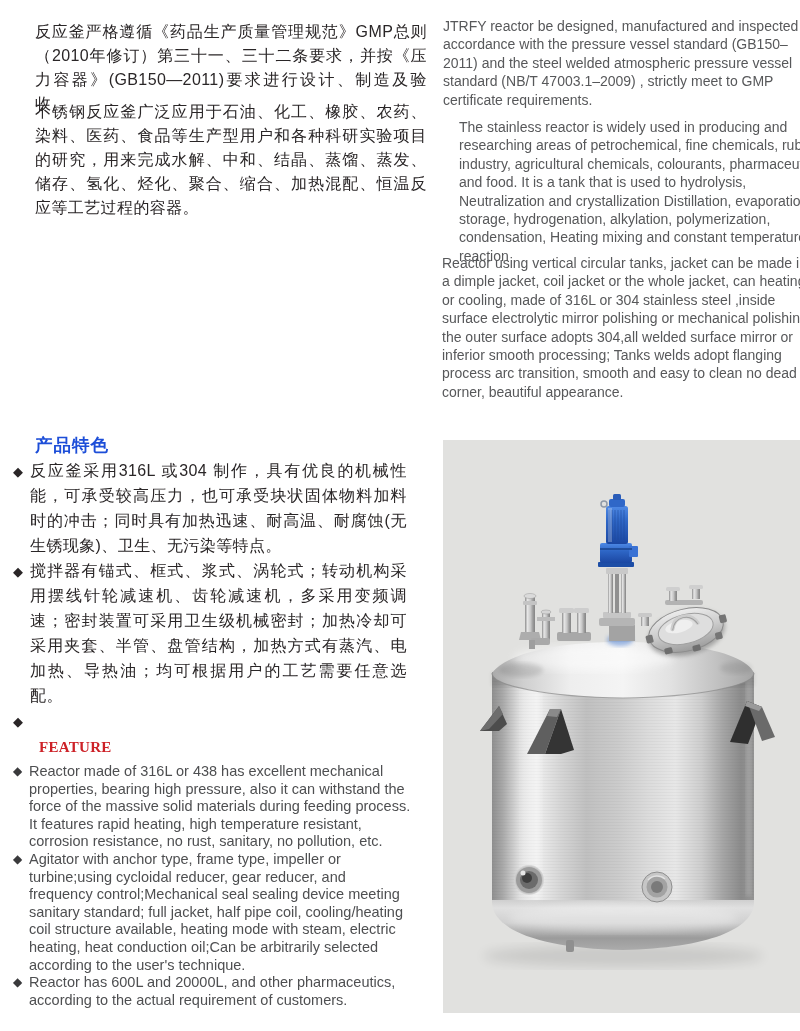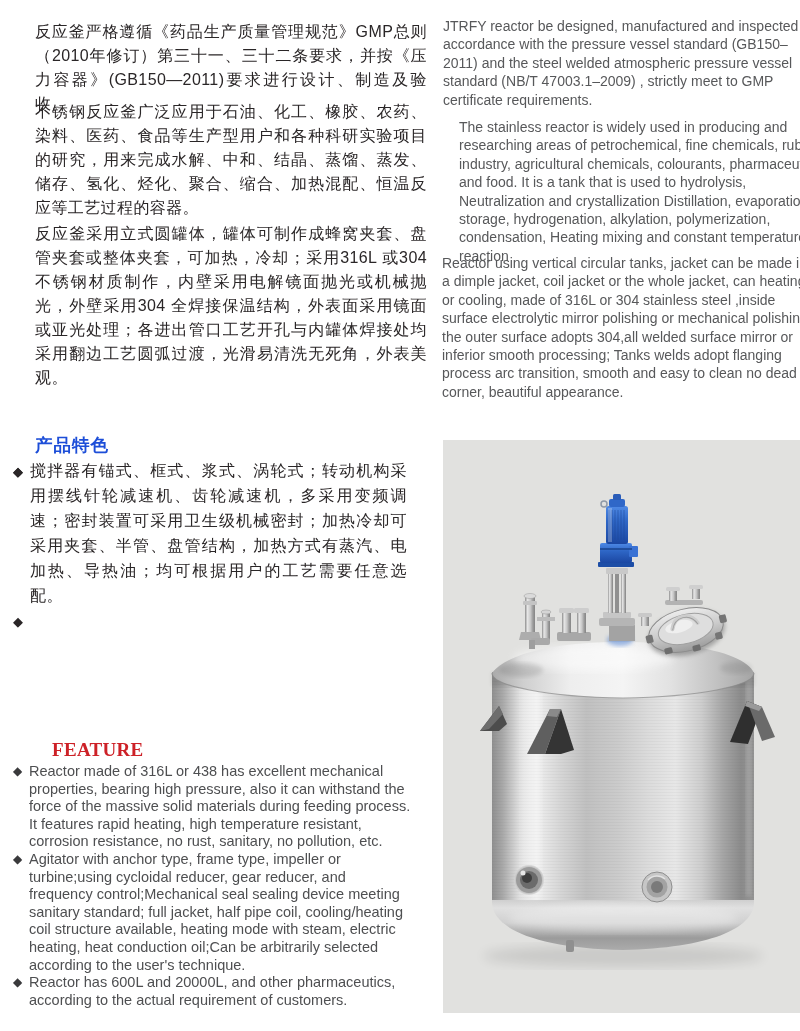--- a/index.html
+++ b/index.html
@@ -59,7 +59,6 @@
 
   <p id="cnp1" class="blk cn">反应釜严格遵循《药品生产质量管理规范》GMP总则（2010年修订）第三十一、三十二条要求，并按《压力容器》(GB150—2011)要求进行设计、制造及验收。</p>
   <p id="cnp2" class="blk cn">不锈钢反应釜广泛应用于石油、化工、橡胶、农药、染料、医药、食品等生产型用户和各种科研实验项目的研究，用来完成水解、中和、结晶、蒸馏、蒸发、储存、氢化、烃化、聚合、缩合、加热混配、恒温反应等工艺过程的容器。</p>
-  <p id="cnp3" class="blk cn">反应釜采用立式圆罐体，罐体可制作成蜂窝夹套、盘管夹套或整体夹套，可加热，冷却；采用316L 或304不锈钢材质制作，内壁采用电解镜面抛光或机械抛光，外壁采用304 全焊接保温结构，外表面采用镜面或亚光处理；各进出管口工艺开孔与内罐体焊接处均采用翻边工艺圆弧过渡，光滑易清洗无死角，外表美观。</p>
 
   <p id="enp1" class="blk enp">JTRFY reactor be designed, manufactured and inspected in accordance with the pressure vessel standard (GB150–2011) and the steel welded atmospheric pressure vessel standard (NB/T 47003.1–2009) , strictly meet to GMP certificate requirements.</p>
   <p id="enp2" class="blk enp">The stainless reactor is widely used in producing and researching areas of petrochemical, fine chemicals, rubber industry, agricultural chemicals, colourants, pharmaceutics and food. It is a tank that is used to hydrolysis, Neutralization and crystallization Distillation, evaporation, storage, hydrogenation, alkylation, polymerization, condensation, Heating mixing and constant temperature reaction</p>

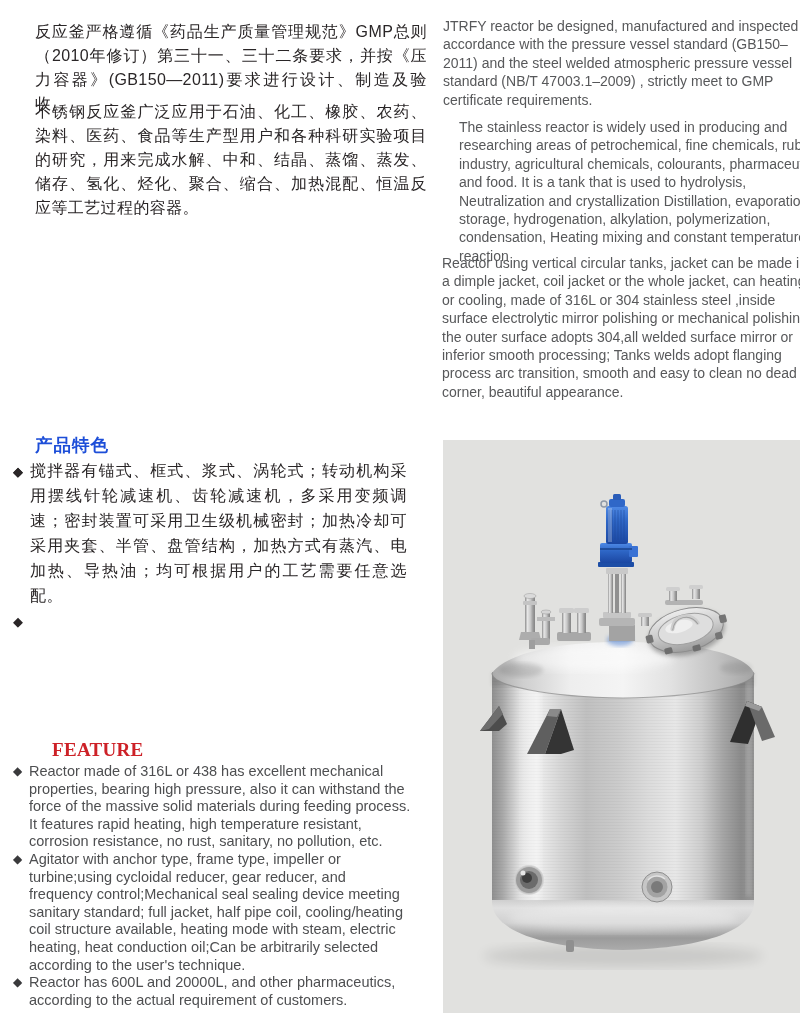--- a/index.html
+++ b/index.html
@@ -69,6 +69,7 @@
   <ul id="cn-bullets" class="blk bullets">
     <li>
       <span class="marker">◆</span>
+      <span>反应釜采用316L 或304 制作，具有优良的机械性能，可承受较高压力，也可承受块状固体物料加料时的冲击；同时具有加热迅速、耐高温、耐腐蚀(无生锈现象)、卫生、无污染等特点。</span>
     </li>
     <li>
       <span class="marker">◆</span>

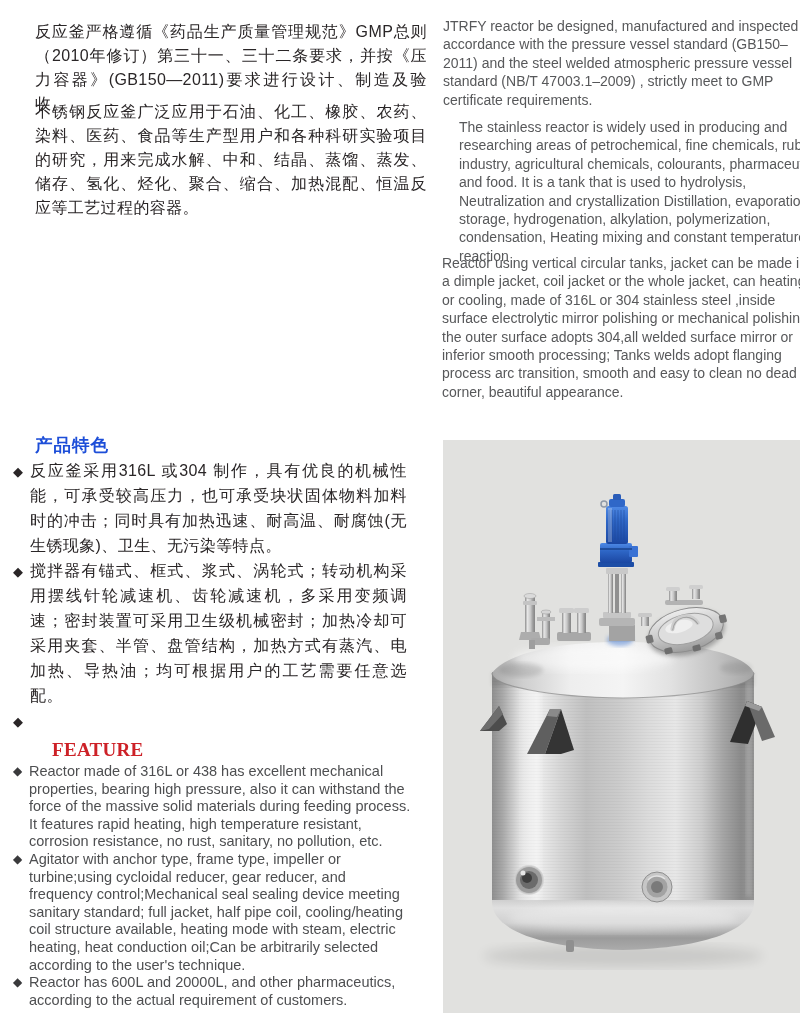--- a/index.html
+++ b/index.html
@@ -33,9 +33,9 @@
     color:#2a2627; text-align:justify; letter-spacing:0.4px;
   }
   .en-feature-head {
-    left:30px; top:739px;
+    left:17px; top:739px;
     font-family:"Liberation Serif","DejaVu Serif",serif;
-    font-size:19px; font-weight:bold; color:#cd2127; letter-spacing:0.3px;
+    font-size:15px; font-weight:bold; color:#cd2127; letter-spacing:0.3px;
   }
   #en-bullets { left:13px; top:763px; width:398px; }
   #en-bullets li {

